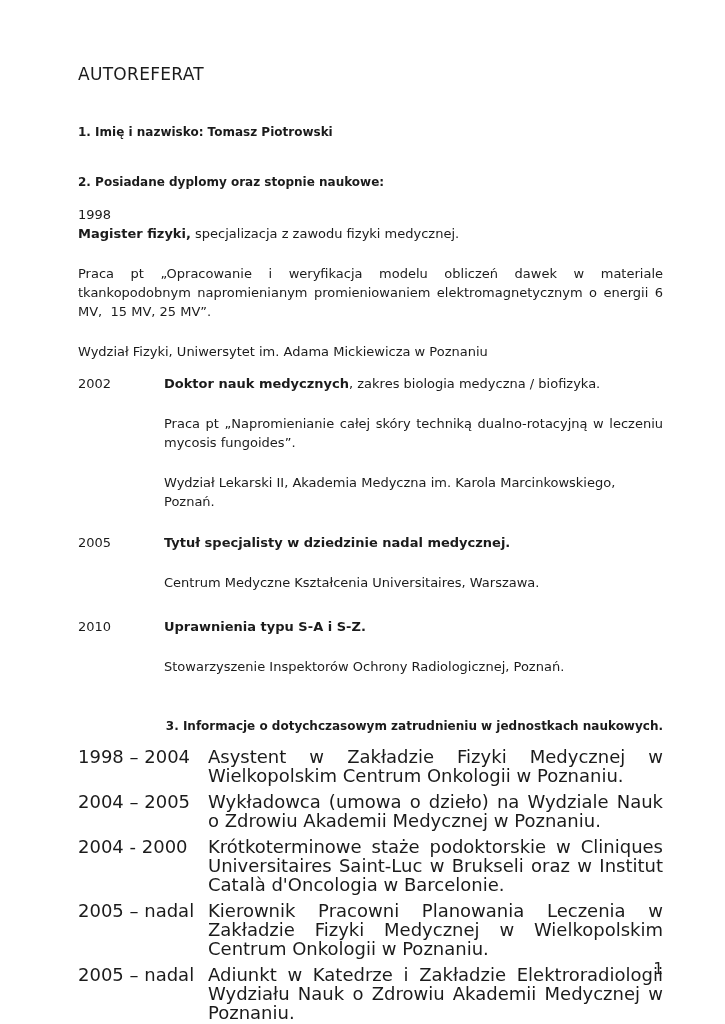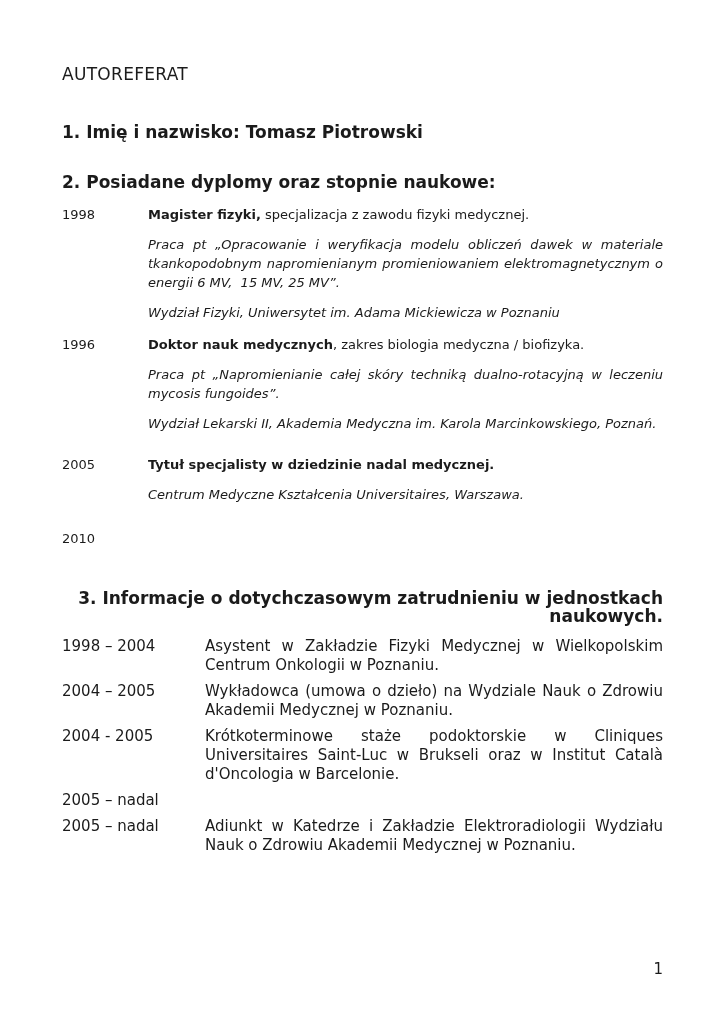--- a/index.html
+++ b/index.html
@@ -15,7 +15,7 @@
     position: relative;
     width: 725px;
     height: 1024px;
-    padding: 64px 62px 0 62px;
+    padding: 64px 62px 0 78px;
     background: #ffffff;
     overflow: hidden;
   }

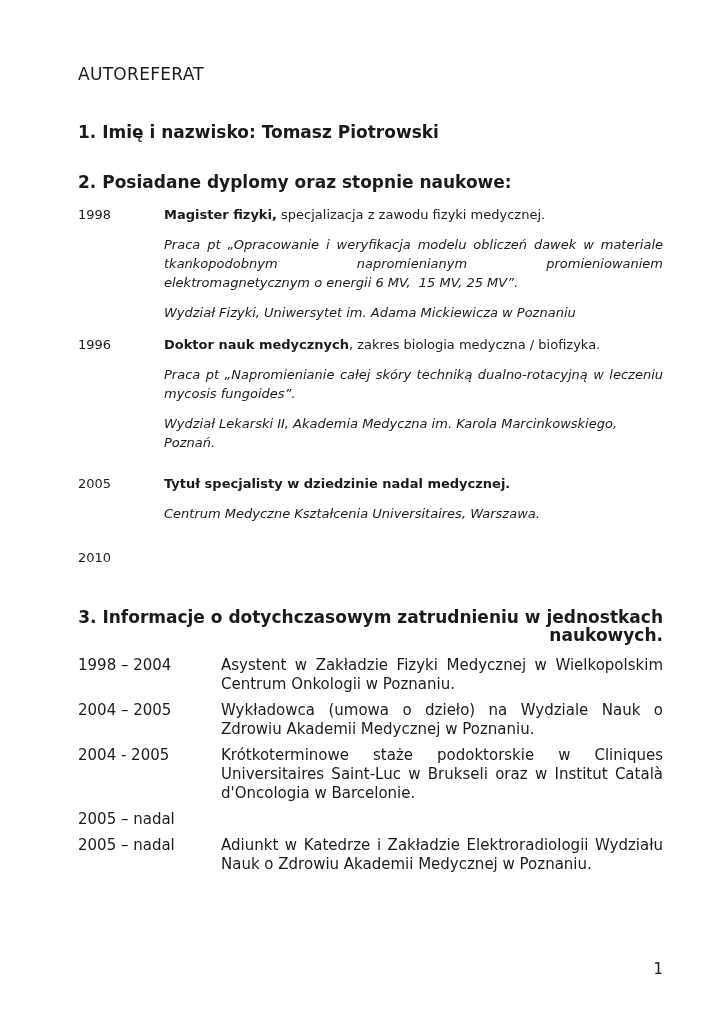--- a/index.html
+++ b/index.html
@@ -26,7 +26,7 @@
     letter-spacing: 0.3px;
   }
   .heading {
-    font-size: 17px;
+    font-size: 12px;
     line-height: 17px;
     font-weight: 700;
   }

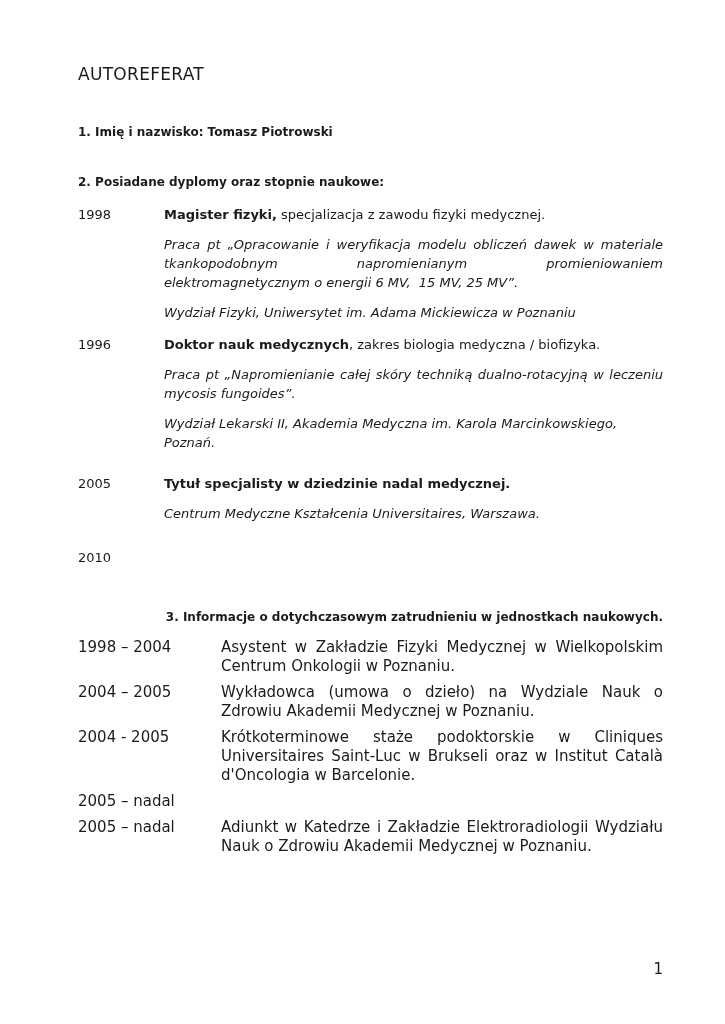--- a/index.html
+++ b/index.html
@@ -35,7 +35,7 @@
   .h-s3 { margin-top: 41px; line-height: 18px; text-align: right; }
 
   .entry { display: flex; font-size: 13px; line-height: 19px; }
-  .entry-first { margin-top: 14px; }
+  .entry-first { margin-top: 14px; flex-direction: column; }
   .entry-m1 { margin-top: 13px; }
   .entry-m2 { margin-top: 22px; justify-content: space-between; }
   .entry-m3 { margin-top: 25px; }

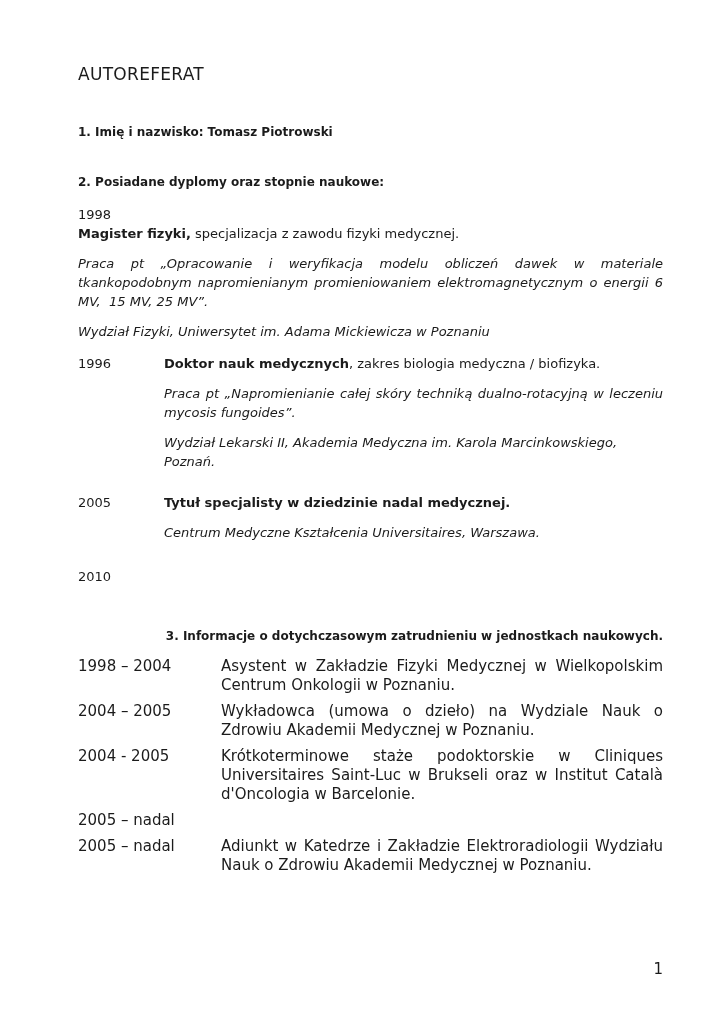--- a/index.html
+++ b/index.html
@@ -43,7 +43,7 @@
   .entry .content { flex: 1; min-width: 0; }
   .entry .title-line { line-height: 19px; }
   .entry .b { font-weight: 700; }
-  .entry p { margin: 11px 0 0 0; text-align: justify; font-style: italic; }
+  .entry p { margin: 21px 0 0 0; text-align: justify; }
   .entry p.left { text-align: left; }
 
   .row { display: flex; font-size: 15px; line-height: 19px; margin-top: 7px; }

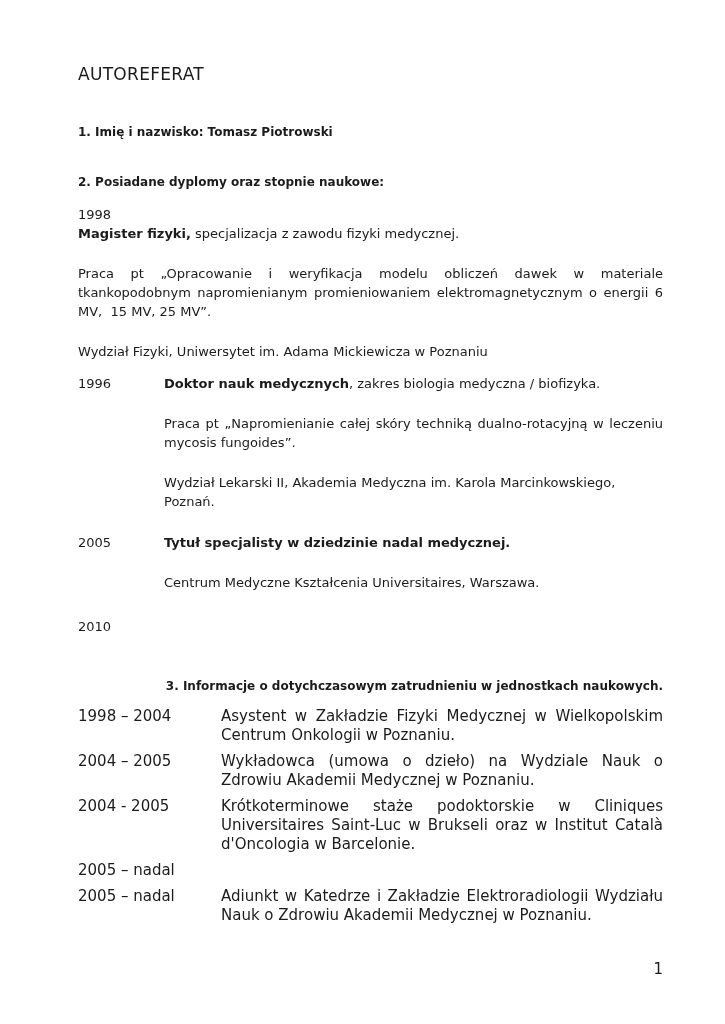--- a/index.html
+++ b/index.html
@@ -80,7 +80,7 @@
   </div>
 
   <div class="entry entry-m1">
-    <div class="date">1996</div>
+    <div class="date">2002</div>
     <div class="content">
       <div class="title-line"><span class="b">Doktor nauk medycznych</span><span>, zakres biologia medyczna / biofizyka.</span></div>
       <p>Praca pt „Napromienianie całej skóry techniką dualno-rotacyjną w leczeniu mycosis fungoides”.</p>

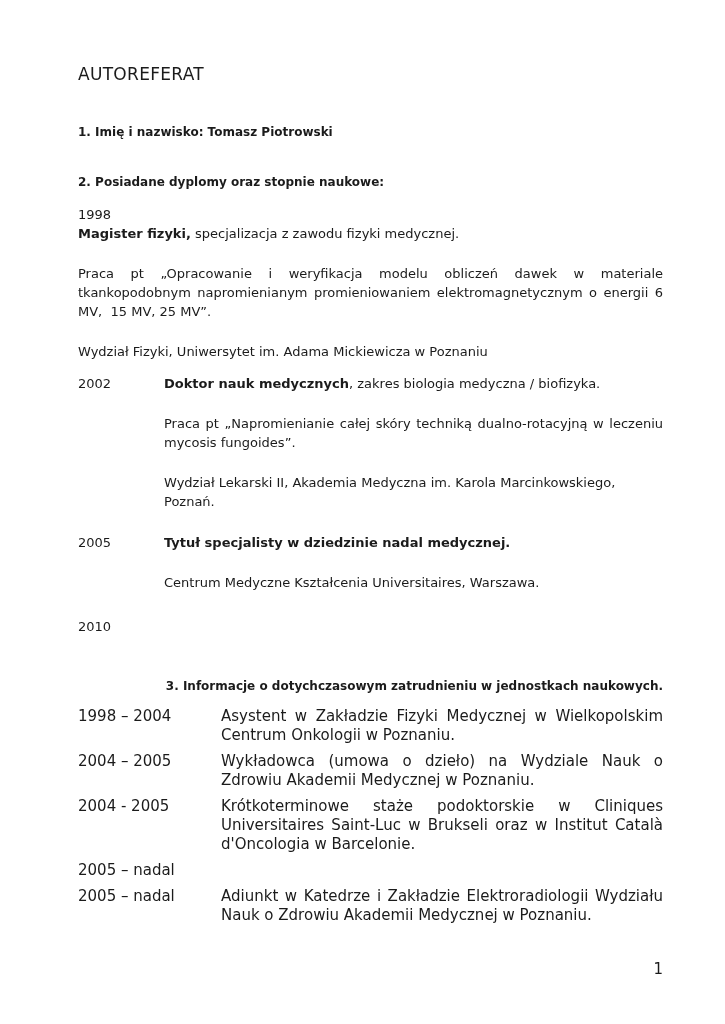--- a/index.html
+++ b/index.html
@@ -98,6 +98,10 @@
 
   <div class="entry entry-m3">
     <div class="date">2010</div>
+    <div class="content">
+      <div class="title-line"><span class="b">Uprawnienia typu S-A i S-Z.</span><span></span></div>
+      <p class="left">Stowarzyszenie Inspektorów Ochrony Radiologicznej, Poznań.</p>
+    </div>
   </div>
 
   <div class="heading h-s3">3. Informacje o dotychczasowym zatrudnieniu w jednostkach naukowych.</div>

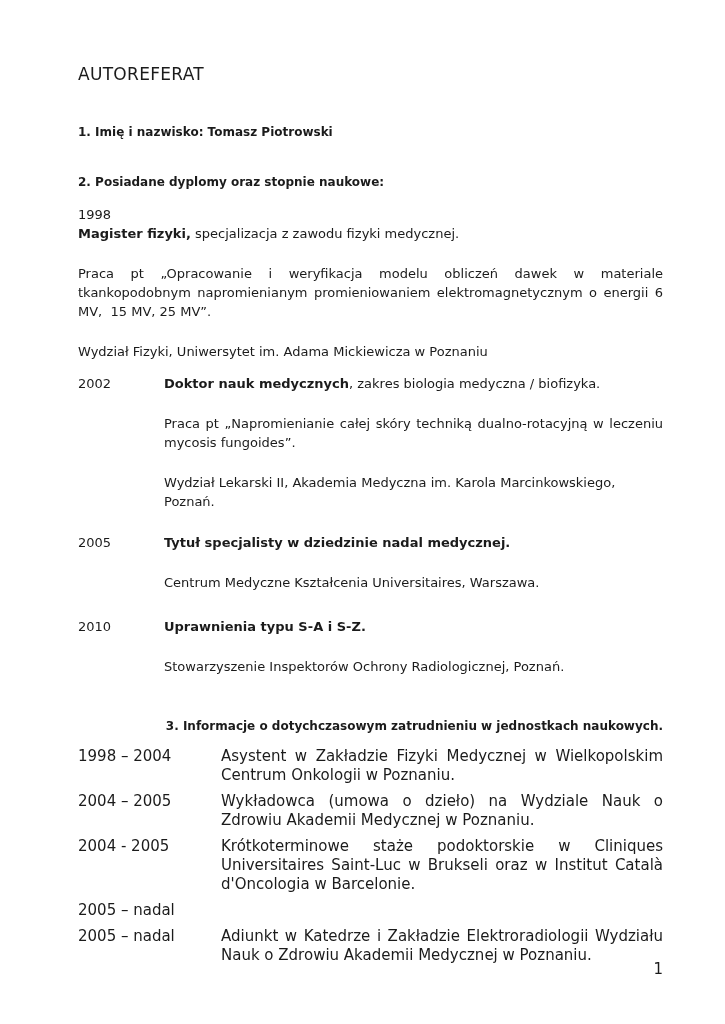--- a/index.html
+++ b/index.html
@@ -46,7 +46,7 @@
   .entry p { margin: 21px 0 0 0; text-align: justify; }
   .entry p.left { text-align: left; }
 
-  .row { display: flex; font-size: 15px; line-height: 19px; margin-top: 7px; }
+  .row { display: flex; font-size: 18px; line-height: 19px; margin-top: 7px; }
   .row-first { margin-top: 12px; }
   .row .period { width: 130px; flex: none; }
   .row .text { flex: 1; min-width: 0; text-align: justify; margin-left: 13px; }

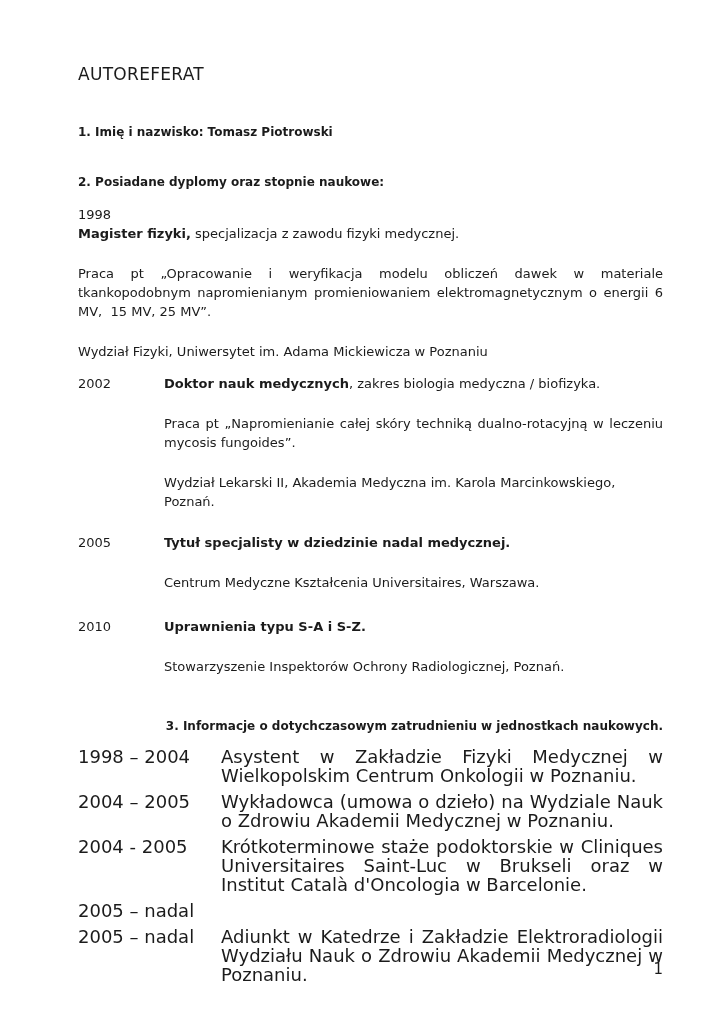--- a/index.html
+++ b/index.html
@@ -49,7 +49,7 @@
   .row { display: flex; font-size: 18px; line-height: 19px; margin-top: 7px; }
   .row-first { margin-top: 12px; }
   .row .period { width: 130px; flex: none; }
-  .row .text { flex: 1; min-width: 0; text-align: justify; margin-left: 13px; }
+  .row .text { flex: 1; min-width: 0; text-align: justify; }
 
   .page-number {
     position: absolute;

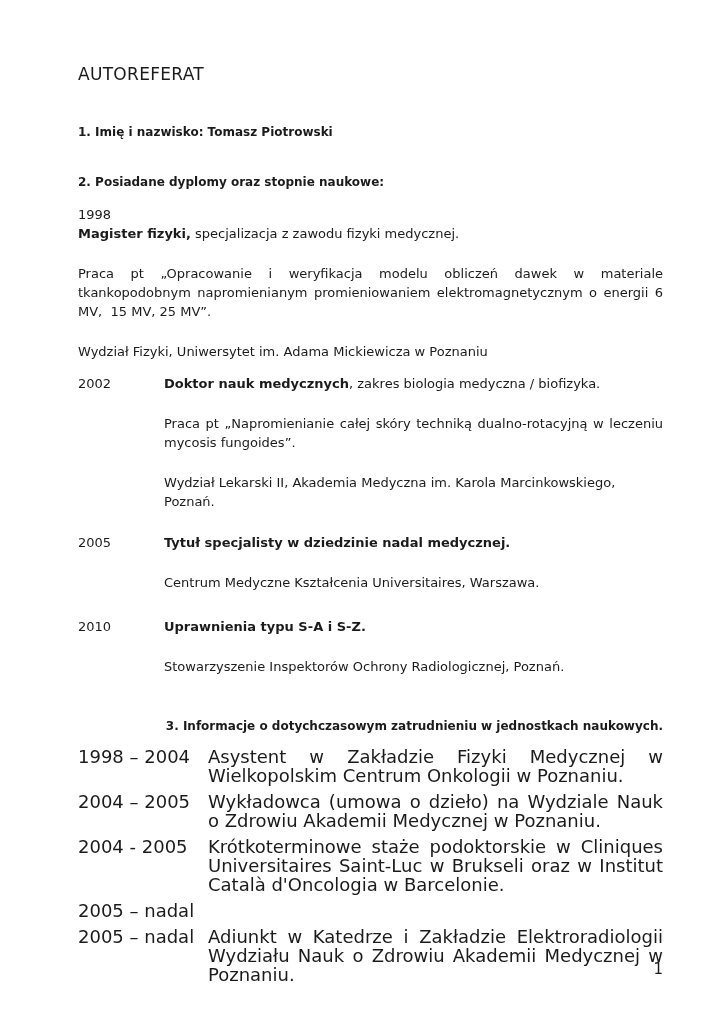--- a/index.html
+++ b/index.html
@@ -118,7 +118,7 @@
   </div>
 
   <div class="row">
-    <div class="period">2004 - 2005</div>
+    <div class="period">2004 - 2000</div>
     <div class="text">Krótkoterminowe staże podoktorskie w Cliniques Universitaires Saint-Luc w Brukseli oraz w Institut Català d'Oncologia w Barcelonie.</div>
   </div>
 

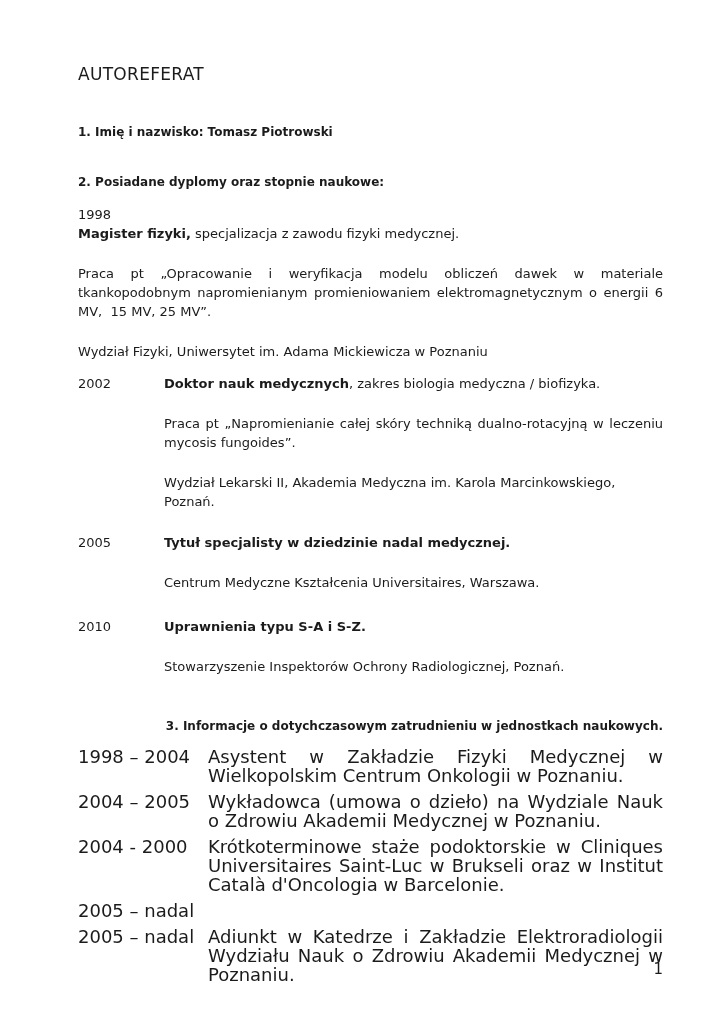--- a/index.html
+++ b/index.html
@@ -124,6 +124,7 @@
 
   <div class="row">
     <div class="period">2005 – nadal</div>
+    <div class="text">Kierownik Pracowni Planowania Leczenia w Zakładzie Fizyki Medycznej w Wielkopolskim Centrum Onkologii w Poznaniu.</div>
   </div>
 
   <div class="row">

